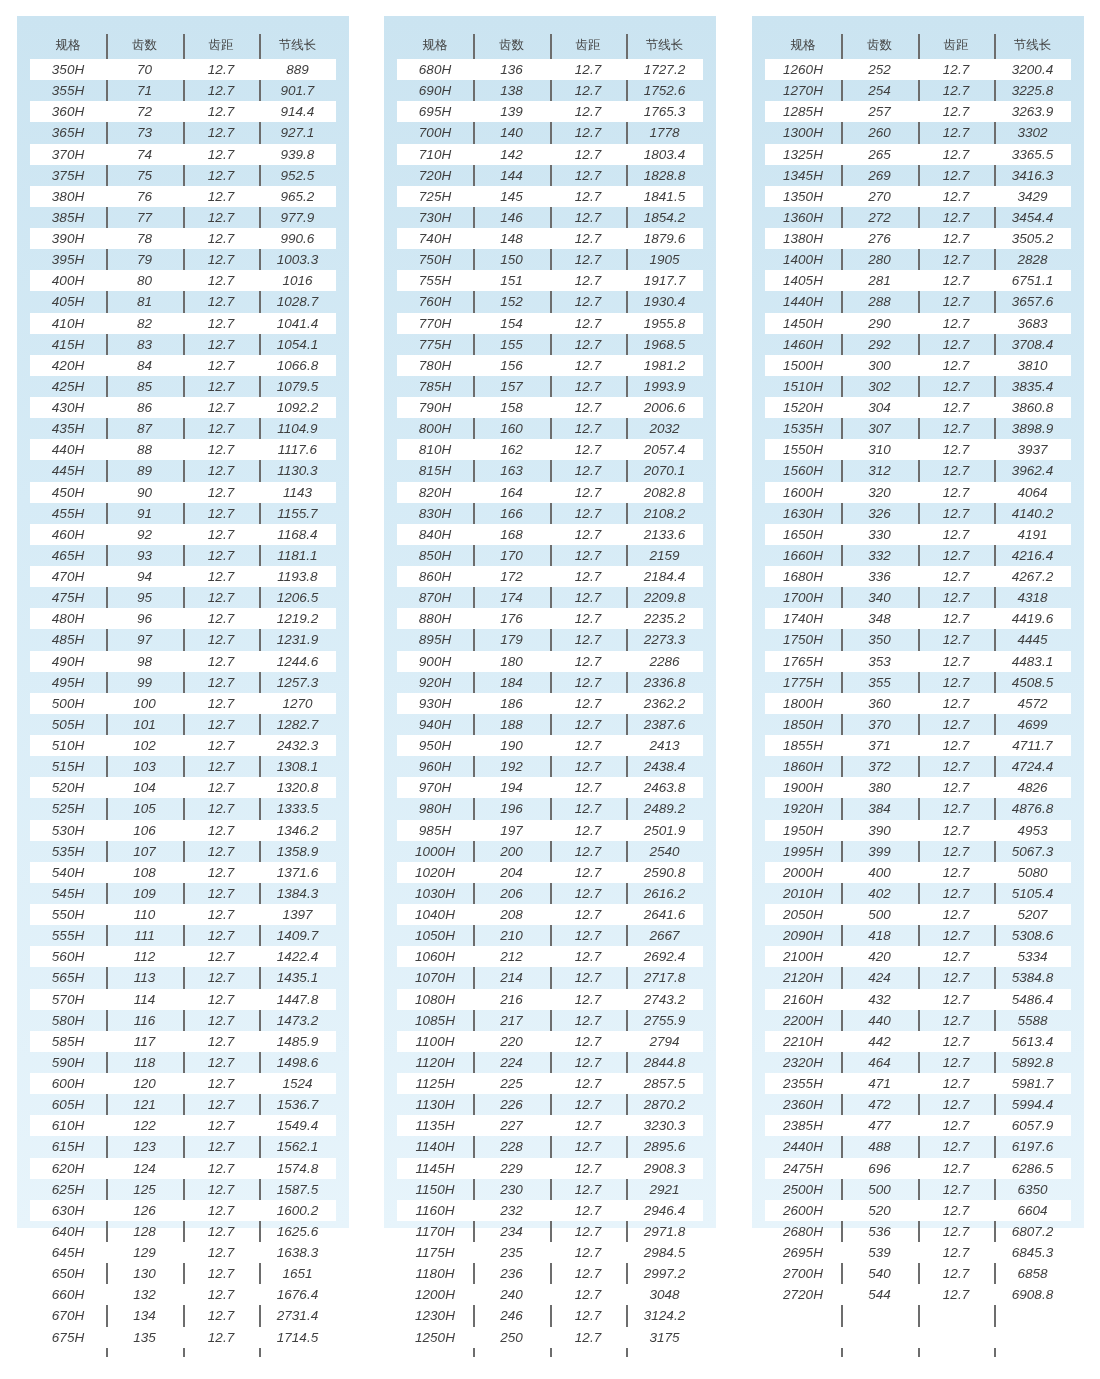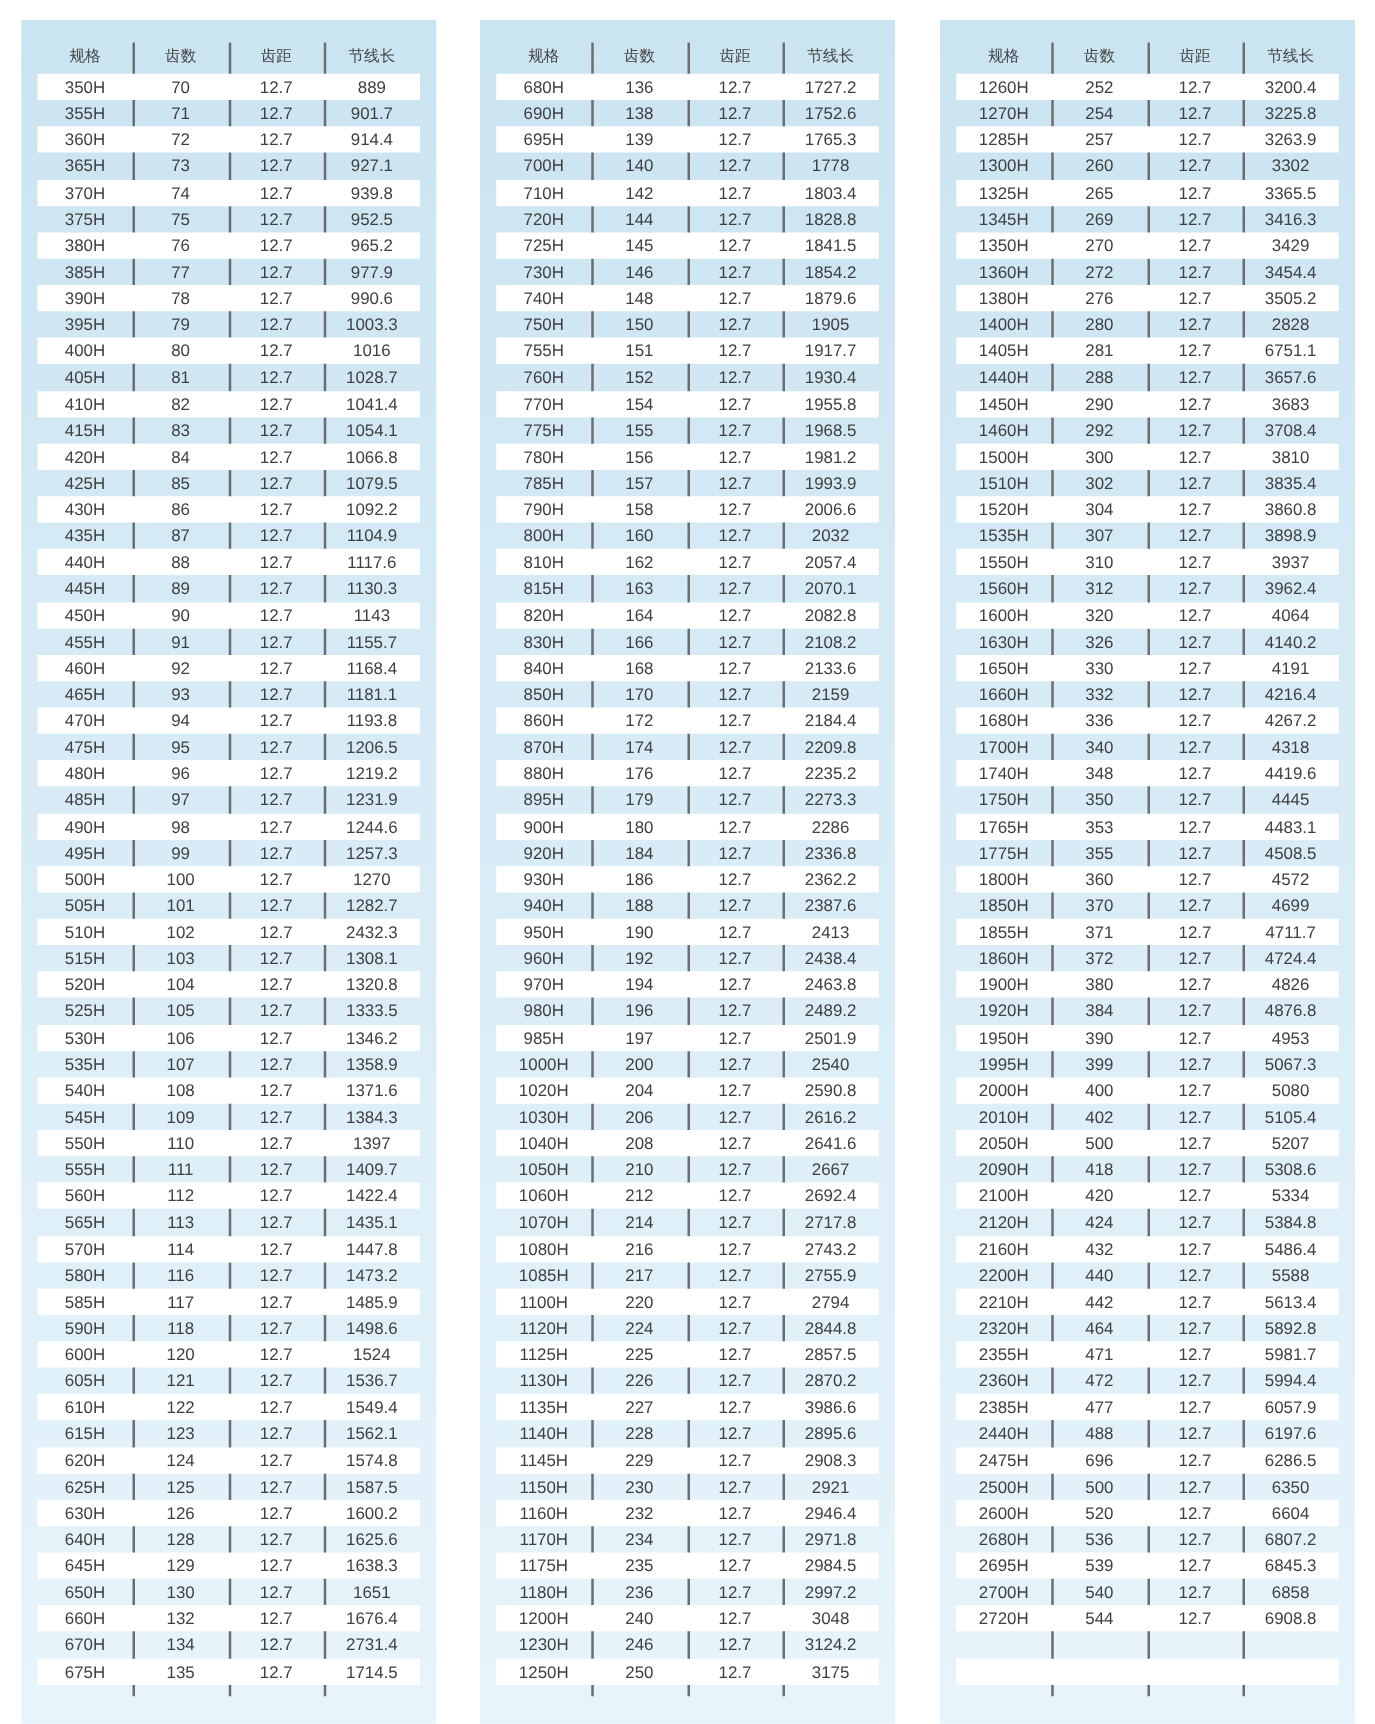--- a/index.html
+++ b/index.html
@@ -5,7 +5,7 @@
   html, body { margin:0; padding:0; background:#ffffff; }
   body { width:1100px; height:1379px; position:relative; overflow:hidden;
          font-family:"Liberation Sans","DejaVu Sans",sans-serif; color:#3d3d3d; }
-  .panel { position:absolute; top:16px; width:332px; height:1364px;
+  .panel { position:absolute; top:16px; width:332px; height:1212px;
            background:linear-gradient(to bottom,#cbe4f1 0%,#d6ebf6 40%,#e7f4fb 100%); }
   .panel.p0 { left:17px; }
   .panel.p1 { left:384px; }

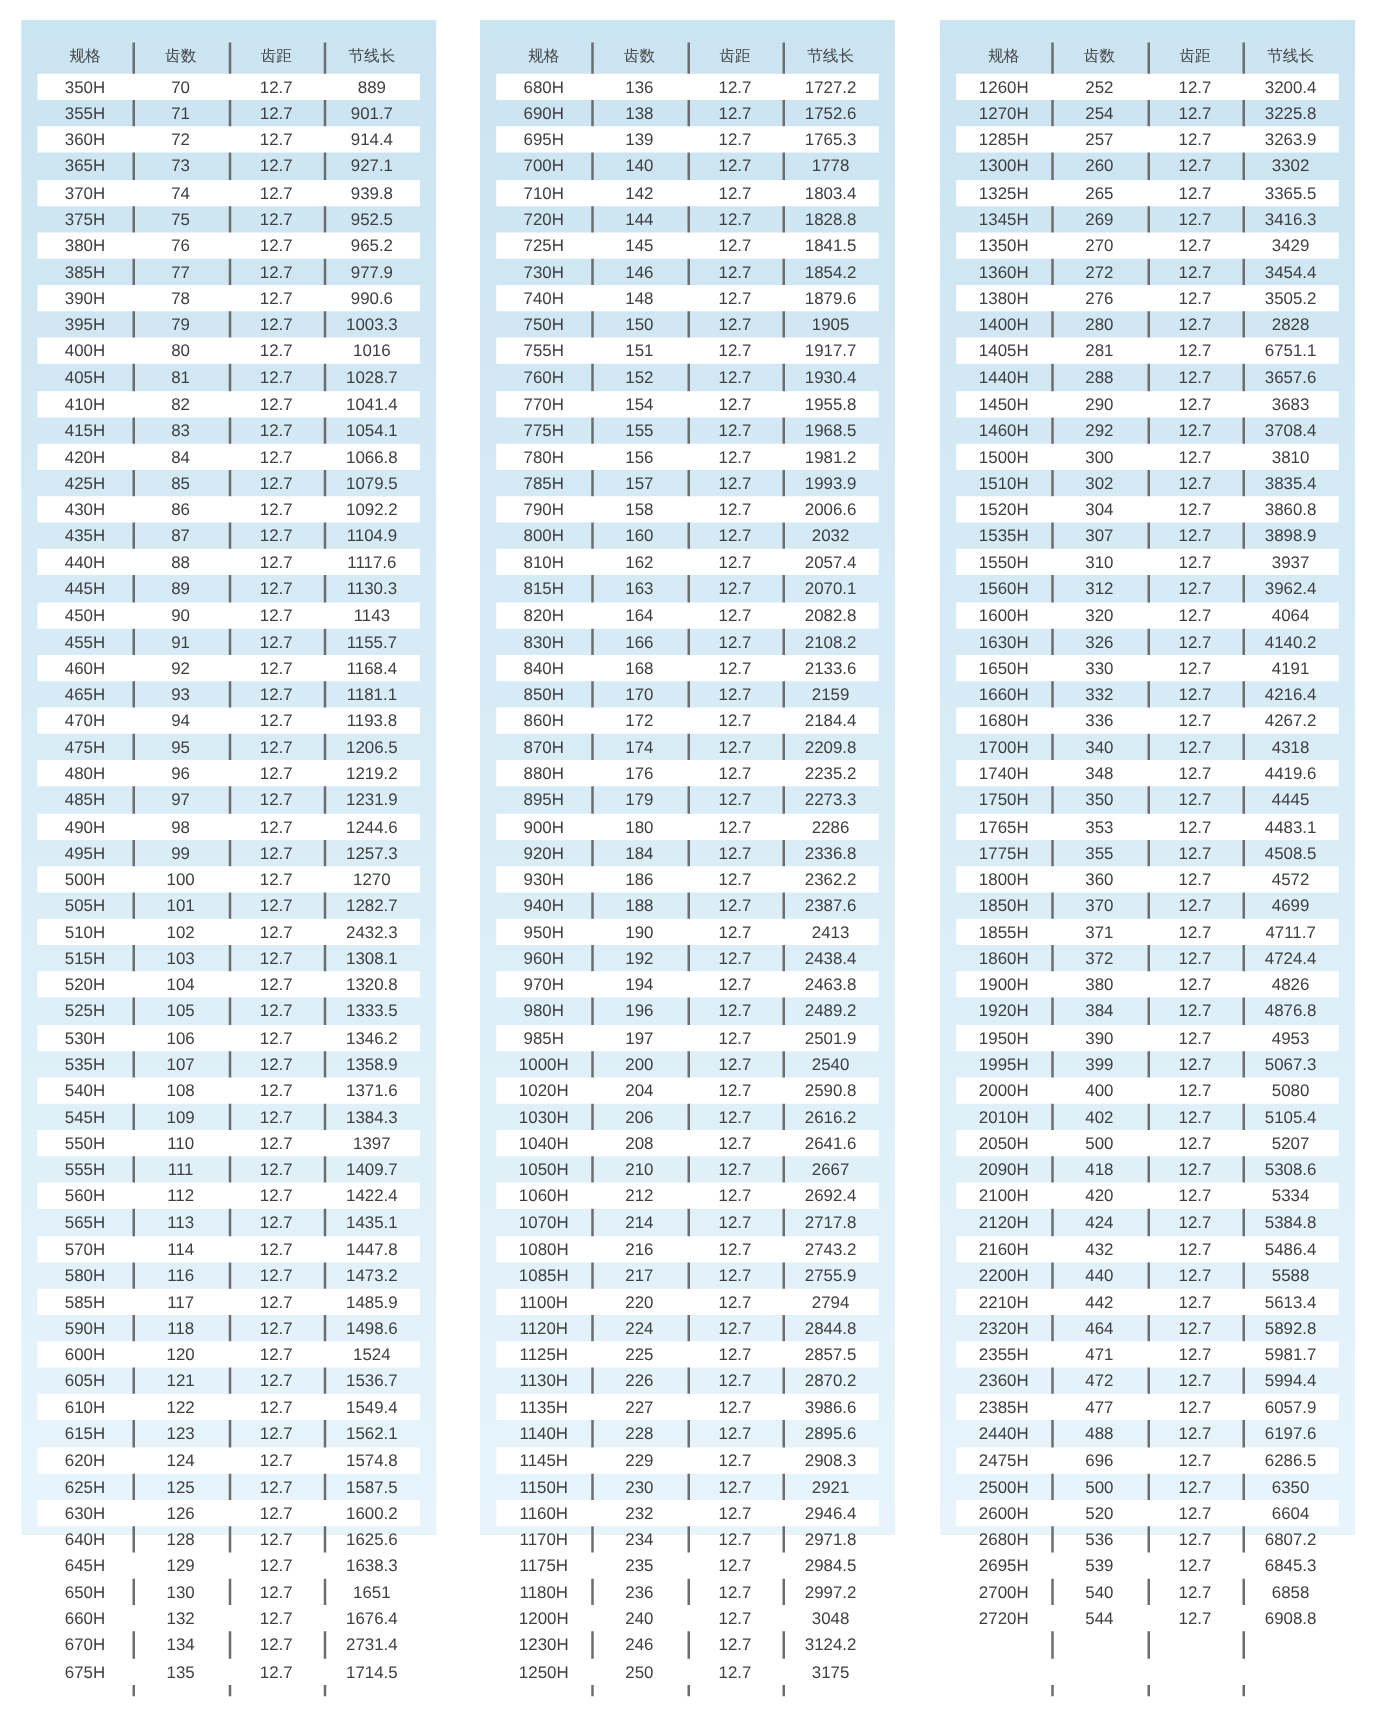--- a/index.html
+++ b/index.html
@@ -13,7 +13,7 @@
   .vline { position:absolute; top:18px; width:1.5px; height:1323px; background:#6d6d6d; }
   .hdr { position:absolute; top:19px; left:13px; width:306px; height:20px; display:flex; }
   .hdr span { flex:none; text-align:center; font-size:12.5px; line-height:20px; color:#444; }
-  .rows { position:absolute; top:43px; left:13px; width:306px; }
+  .rows { position:absolute; top:43px; left:13px; width:306px;font-style:italic; }
   .row { height:21.13px; display:flex; align-items:center; }
   .row:nth-child(odd) { background:#ffffff; }
   .row:nth-child(even) { background:transparent; }

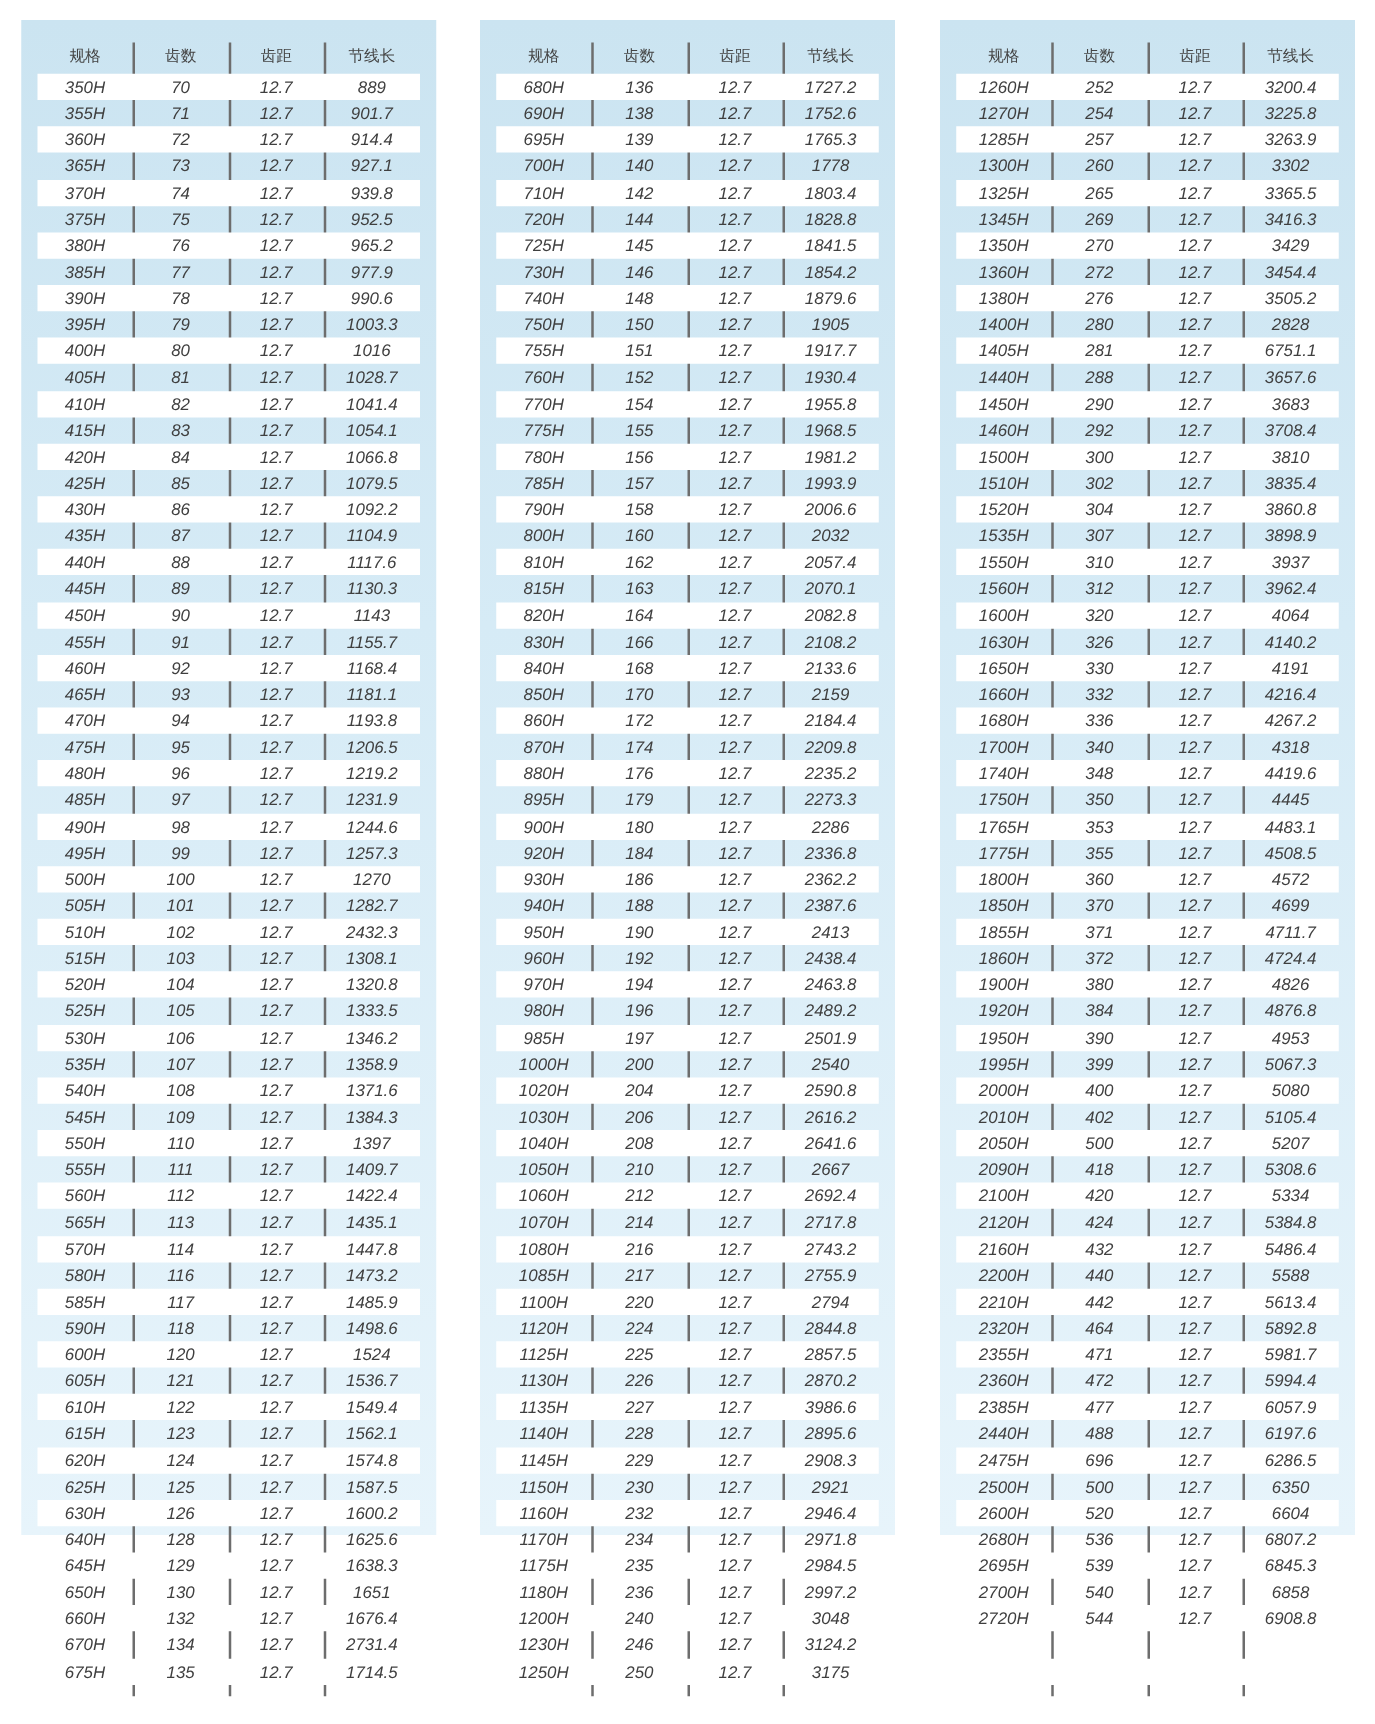--- a/index.html
+++ b/index.html
@@ -720,7 +720,7 @@
         <span class="c0">1135H</span>
         <span class="c1">227</span>
         <span class="c2">12.7</span>
-        <span class="c3">3986.6</span>
+        <span class="c3">3230.3</span>
       </div>
       <div class="row">
         <span class="c0">1140H</span>

